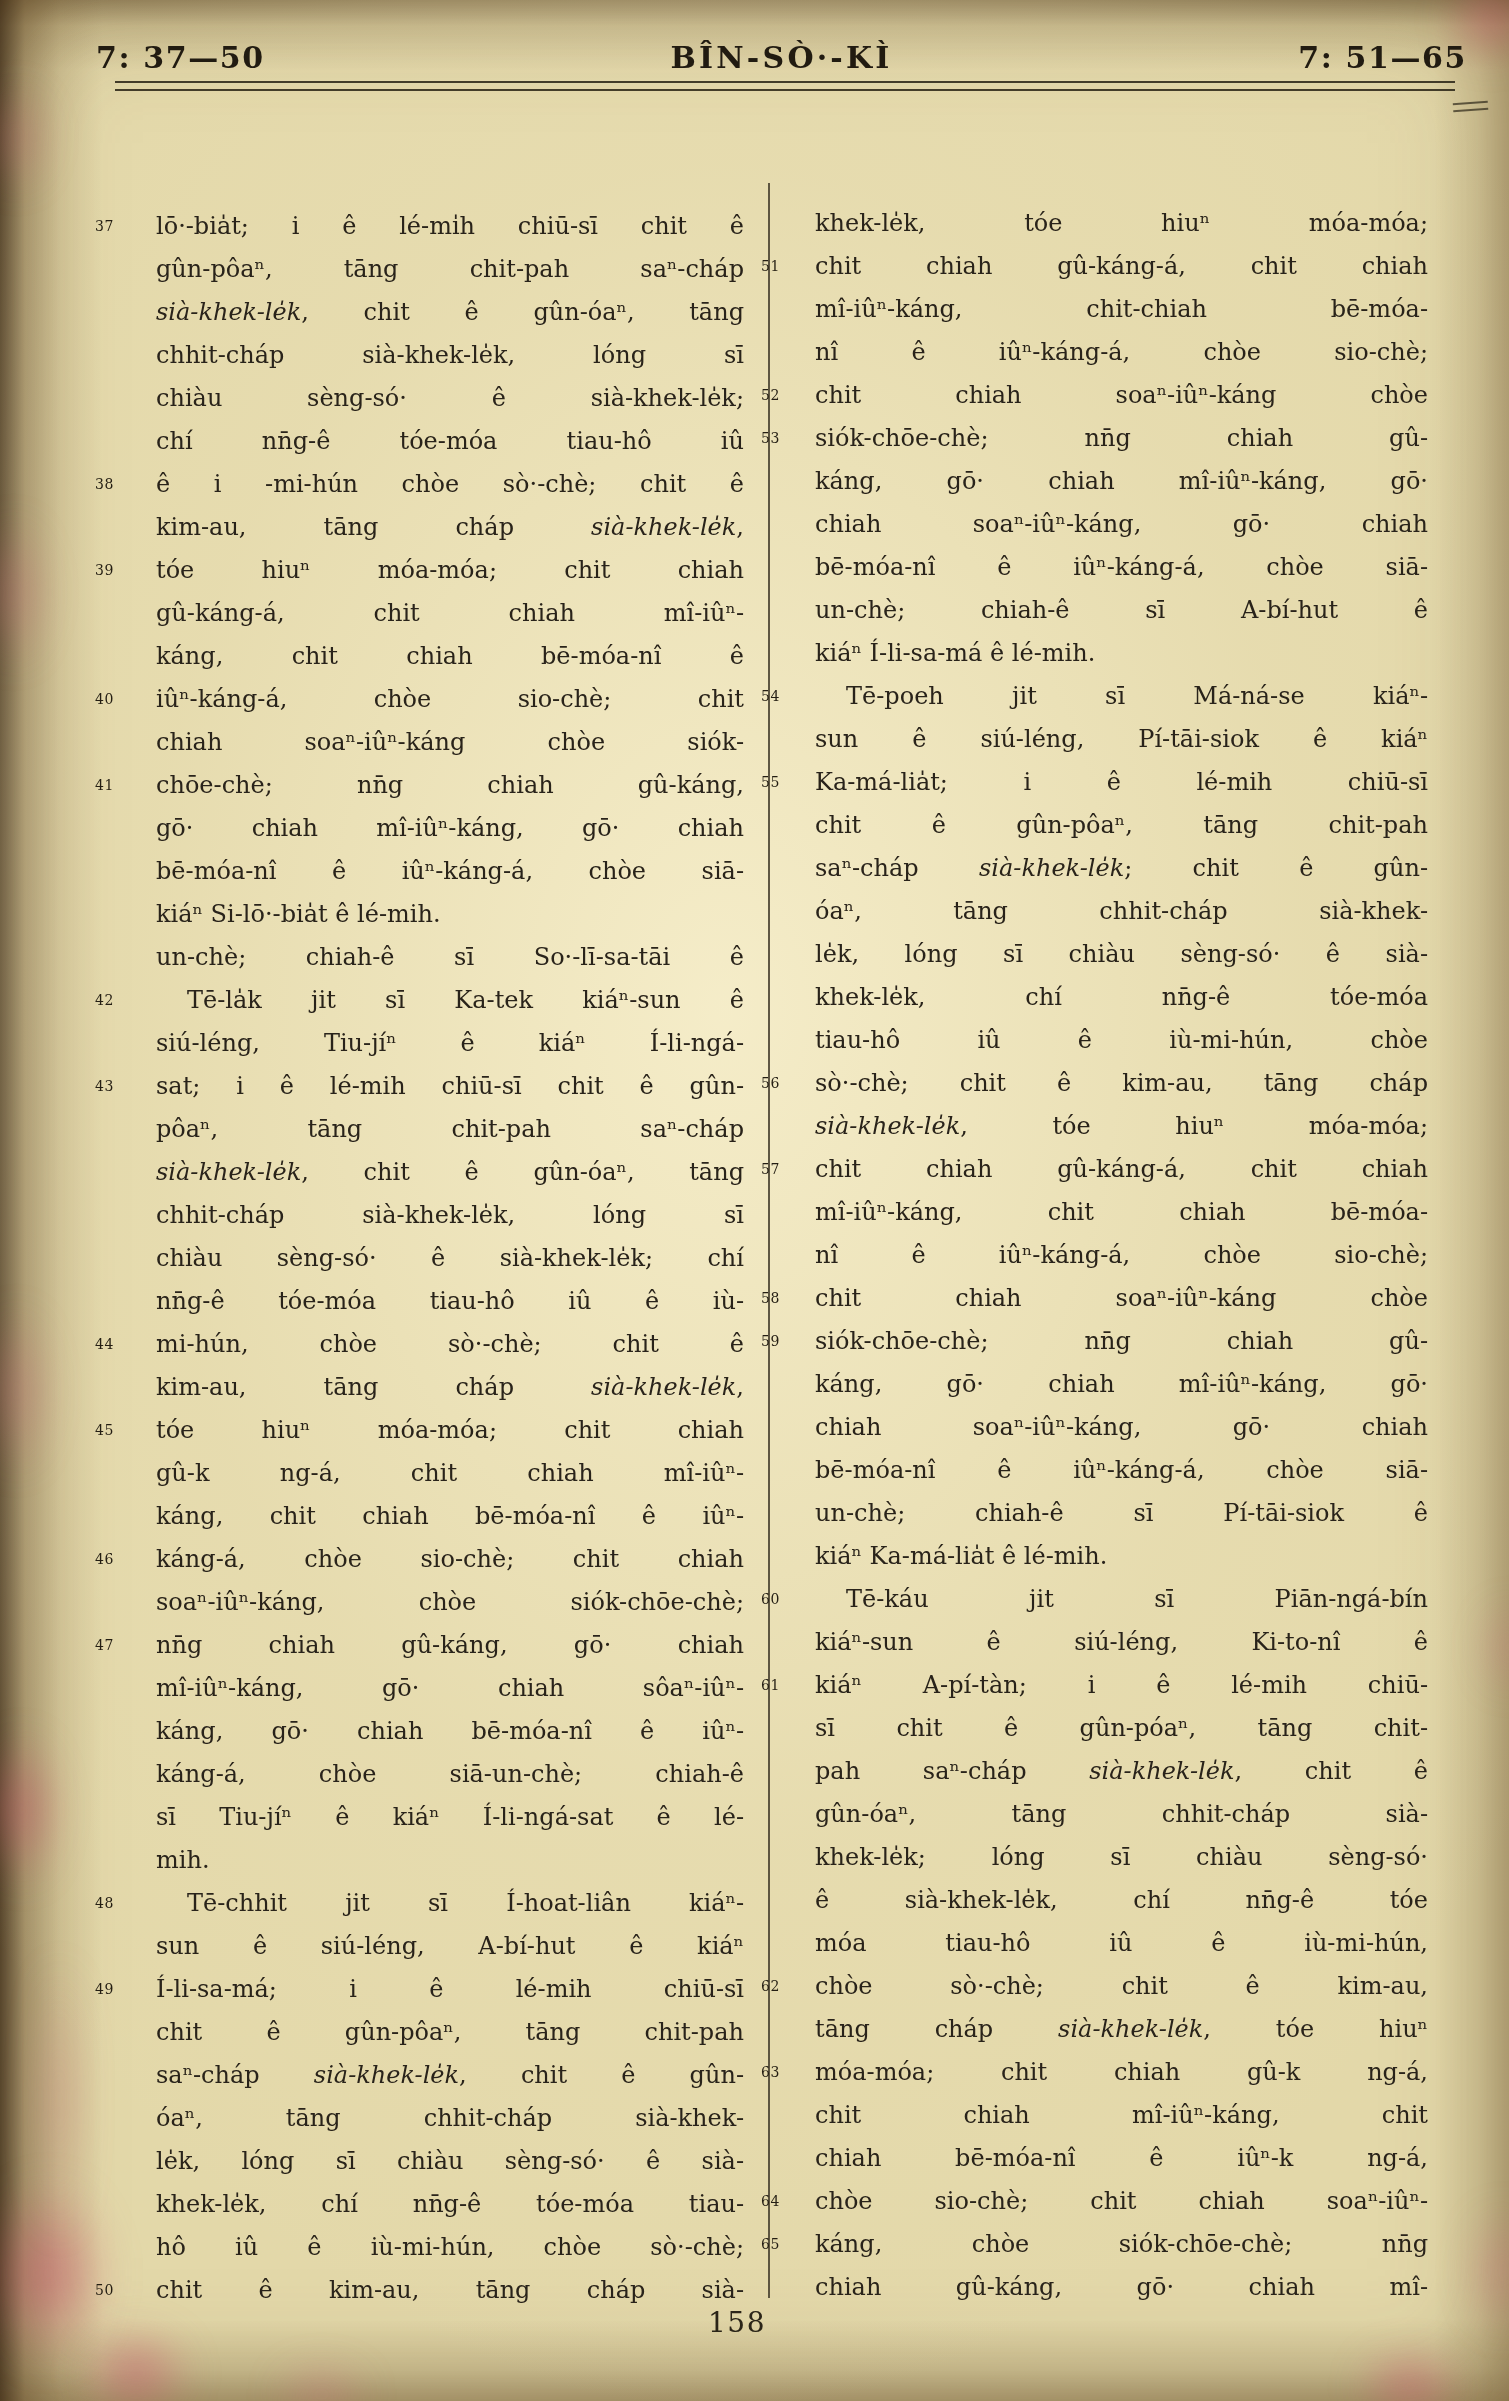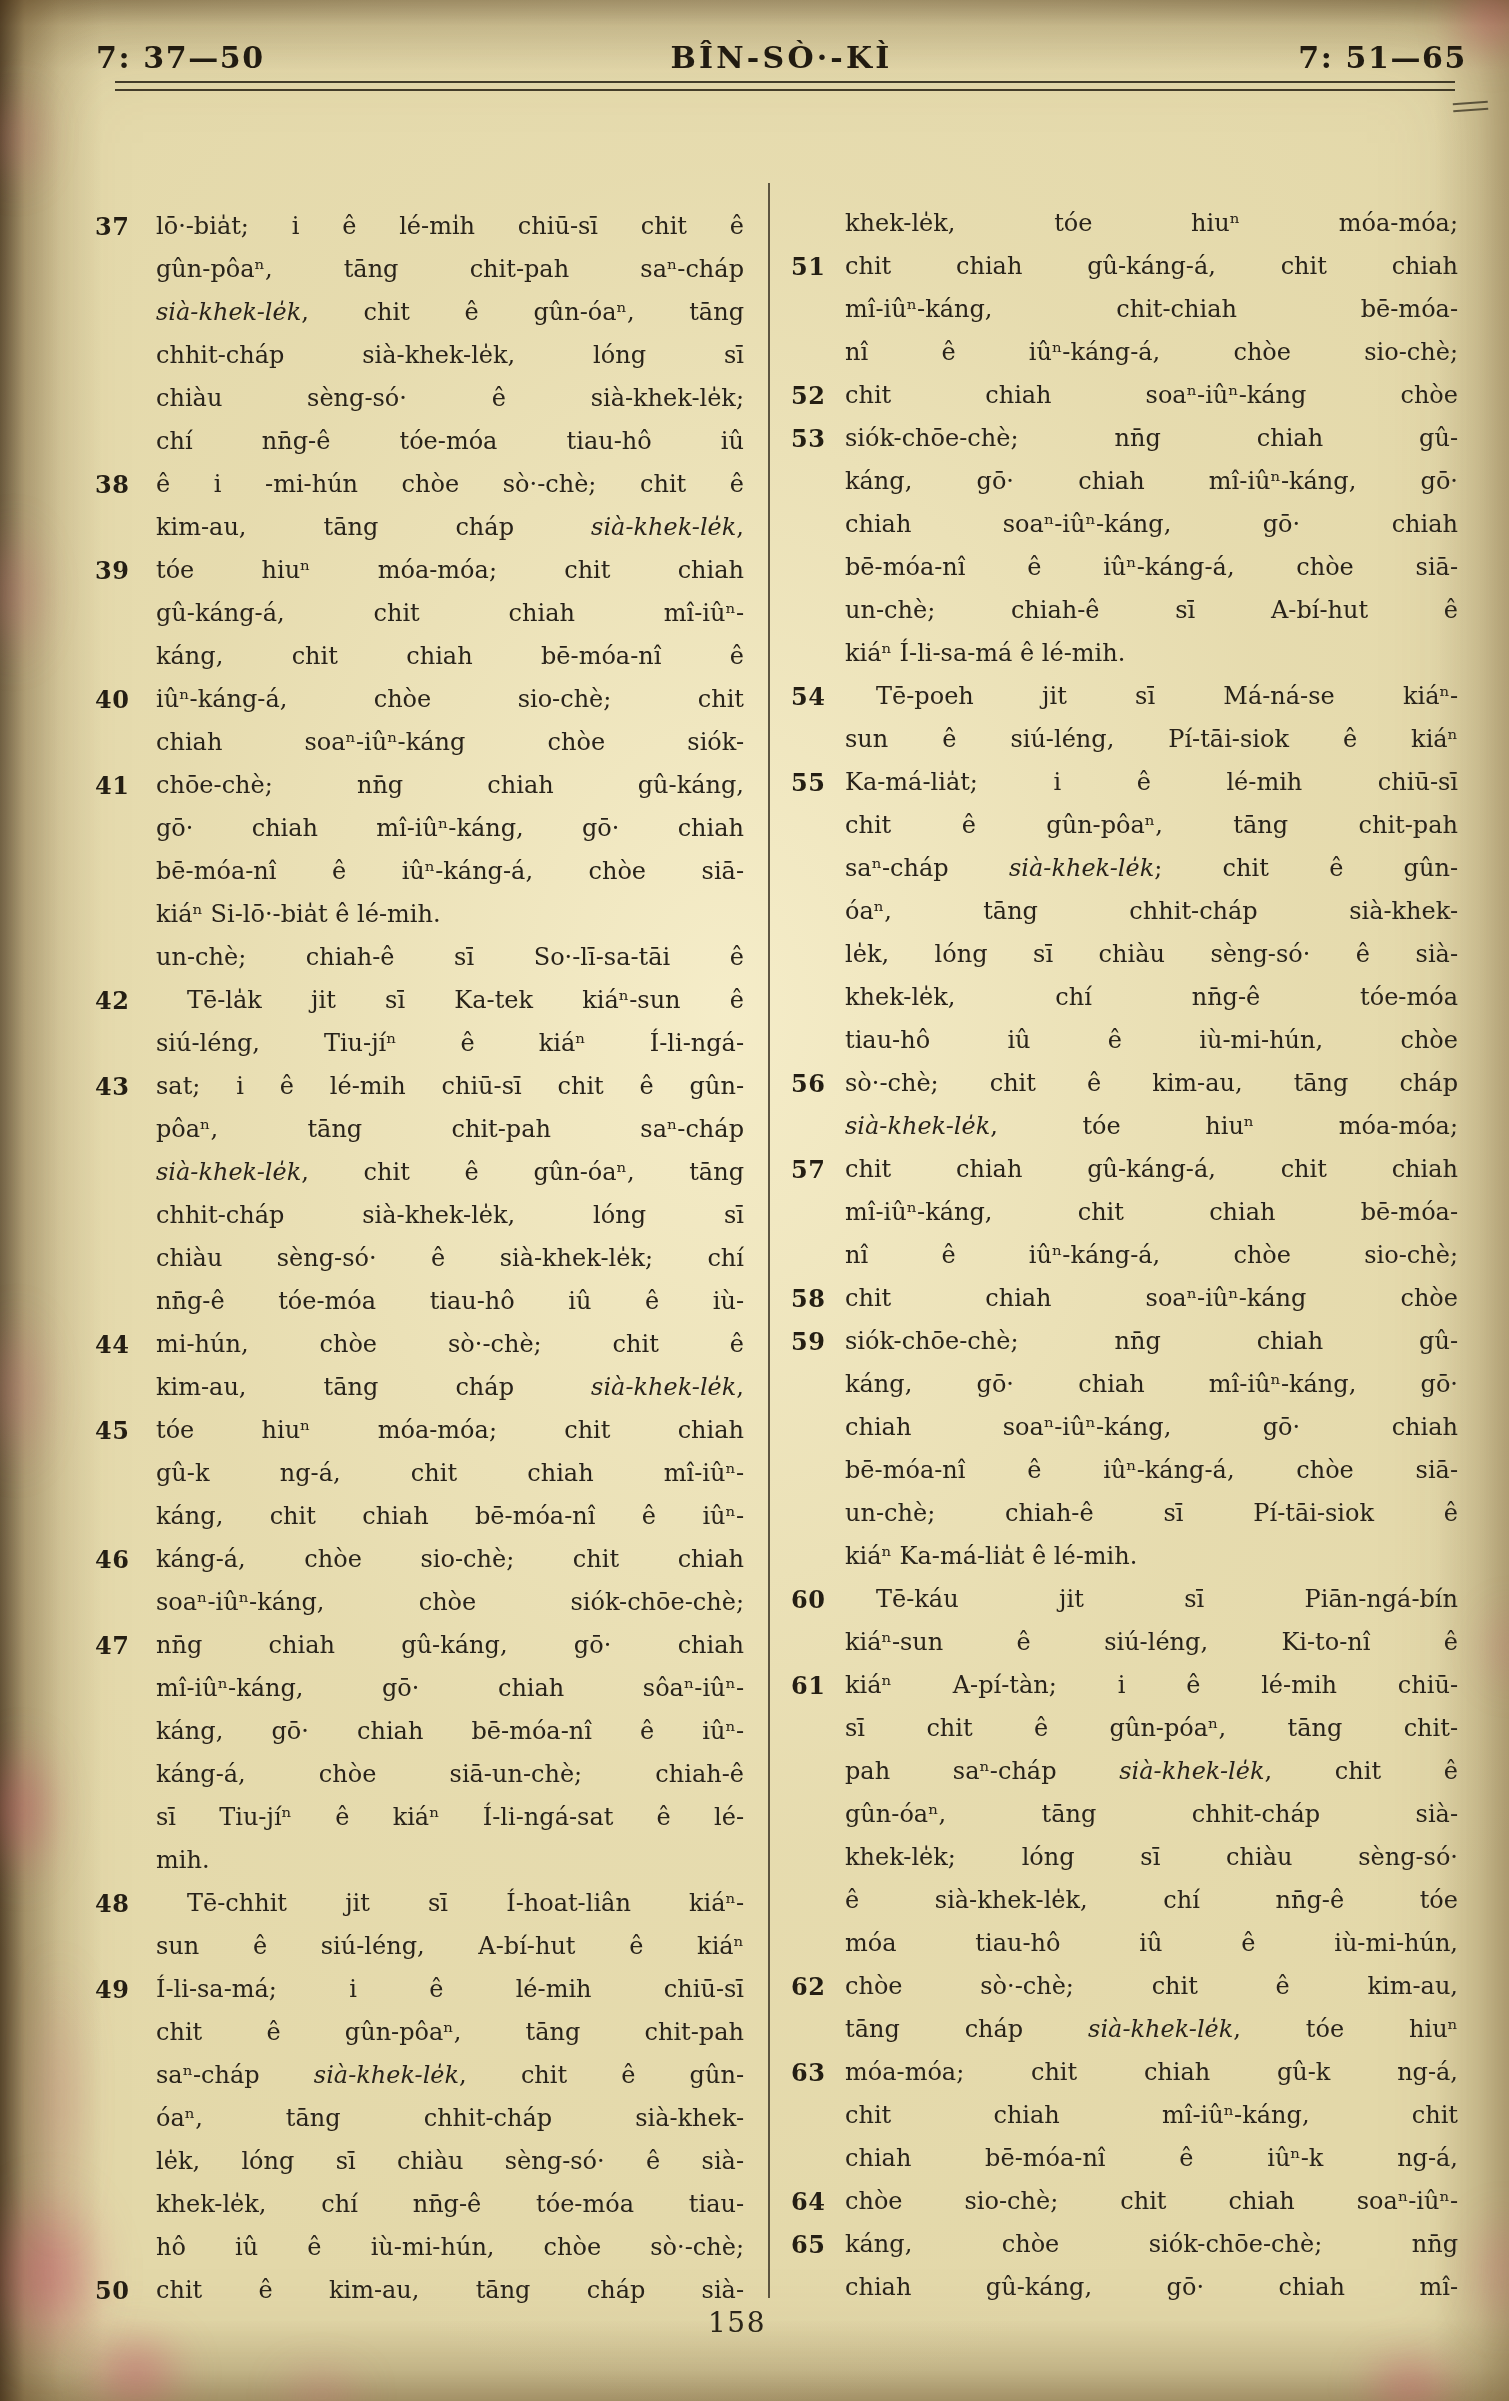--- a/index.html
+++ b/index.html
@@ -58,7 +58,7 @@
   .line.ind{text-indent:31px;}
   .vnum{
     position:absolute;left:-61px;top:1.6px;width:54px;
-    font-weight:bold;font-size:24px;line-height:39px;
+    font-weight:normal;font-size:14px;line-height:39px;
     text-align:right;text-indent:0;letter-spacing:0.5px;color:#241e13;
   }
   .col-right .vnum{left:-54px;}

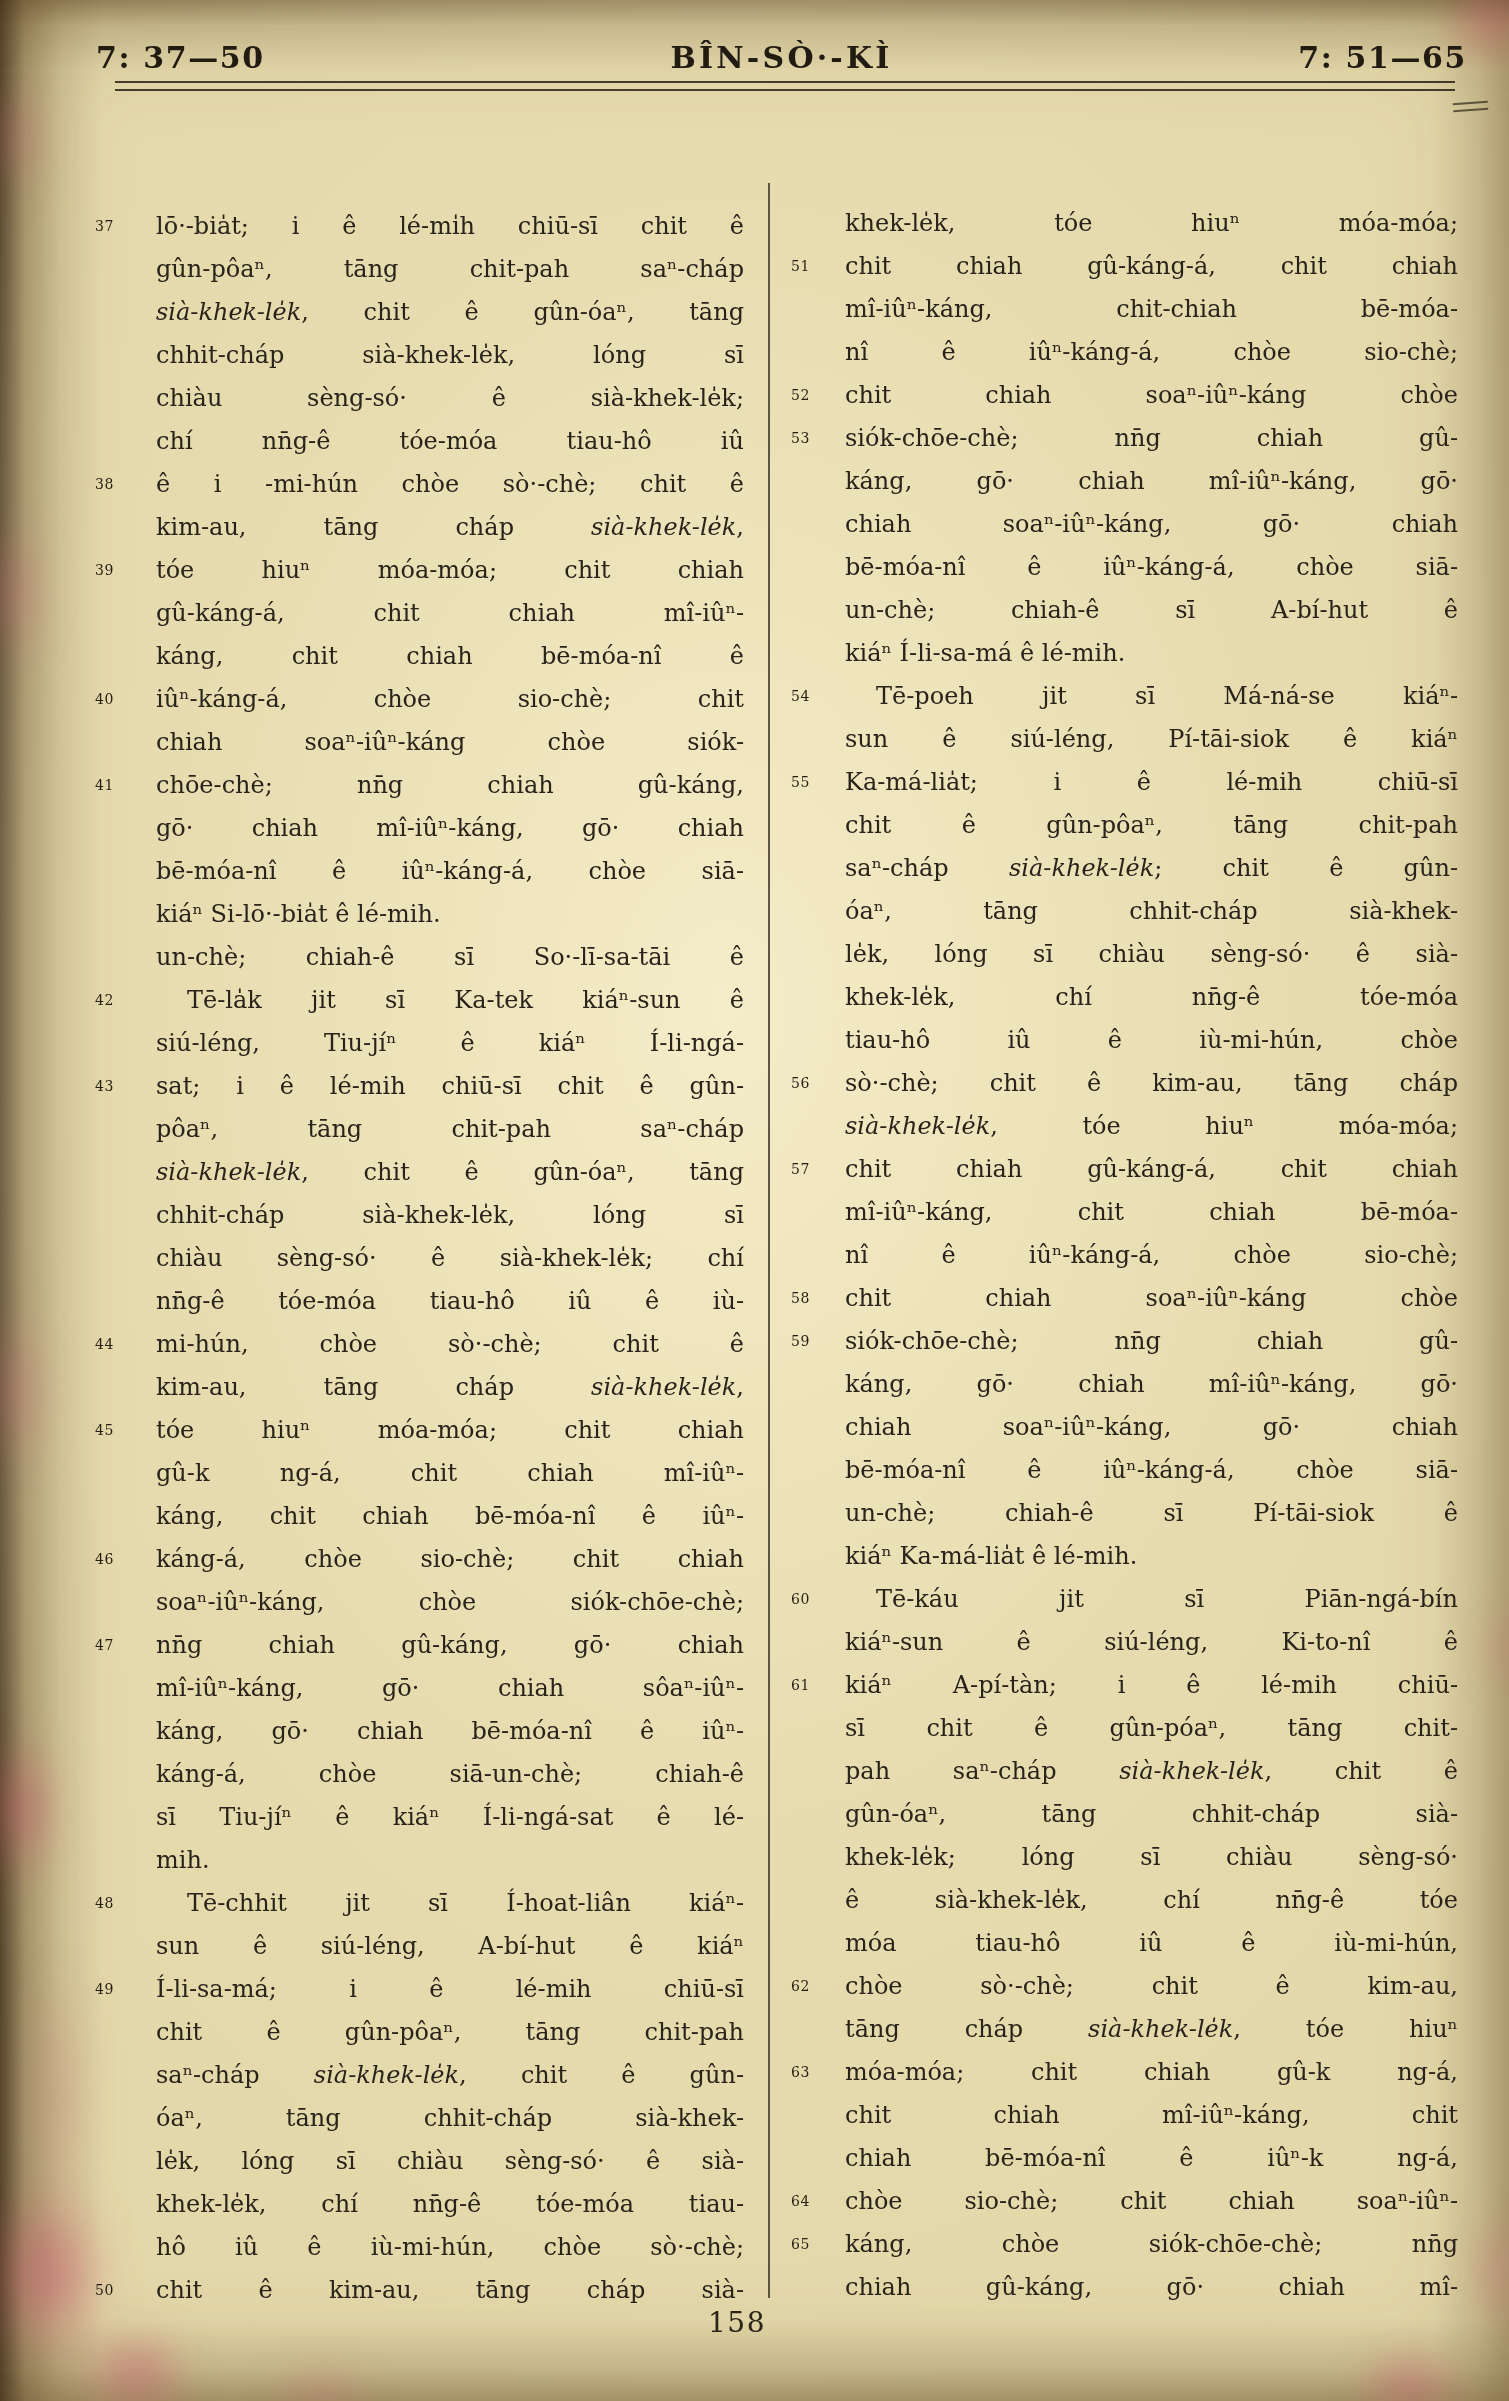--- a/index.html
+++ b/index.html
@@ -45,7 +45,7 @@
 
   .col{position:absolute;font-size:24px;line-height:43px;color:#29231a;}
   .col-left{left:95px;top:205px;width:649px;}
-  .col-right{left:791px;top:202px;width:667px;}
+  .col-right{left:761px;top:202px;width:667px;}
   .col-left .lines{margin-left:61px;}
   .col-right .lines{margin-left:54px;}
   .divider{position:absolute;left:768px;top:183px;width:1.6px;height:2115px;background:#443d2d;opacity:.85;}

